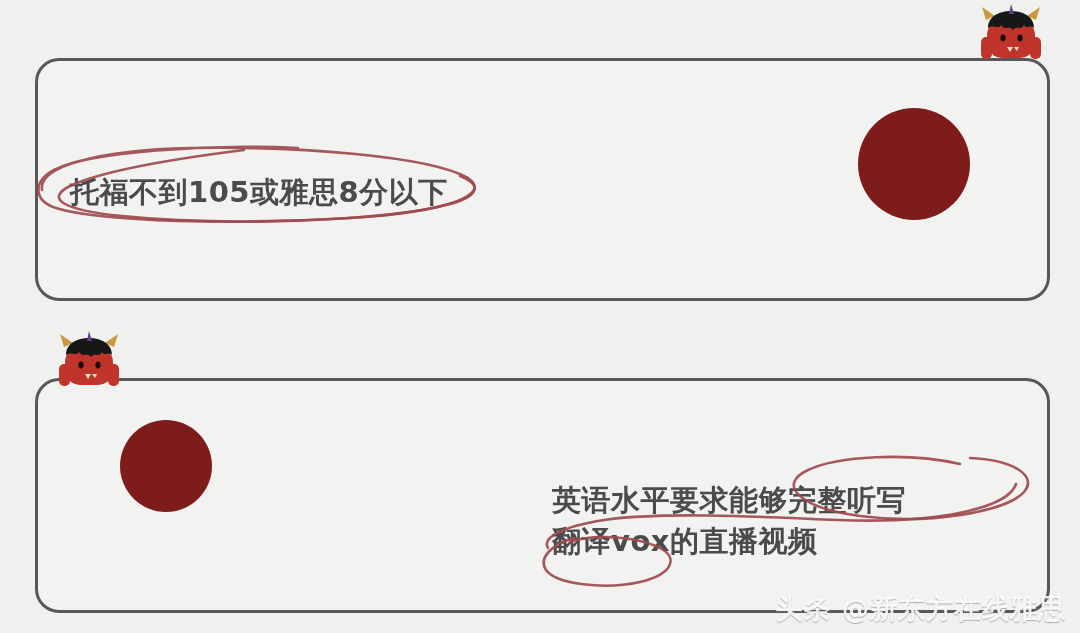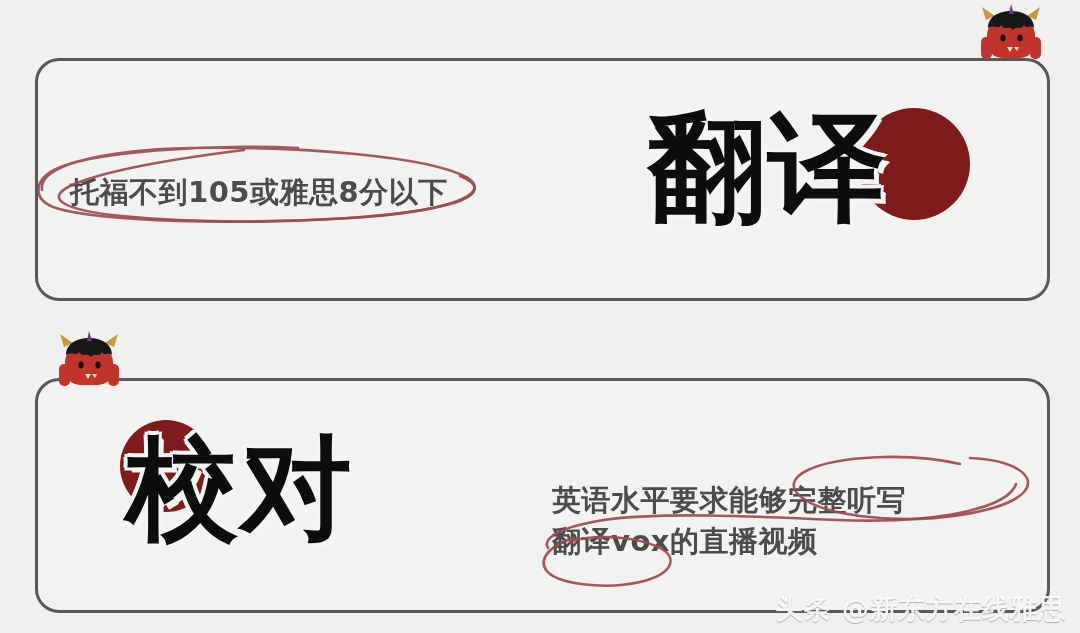--- a/index.html
+++ b/index.html
@@ -160,7 +160,6 @@
 
   <div class="blob" id="blob-translate"></div>
 
-  <div class="headline" id="headline-translate">翻译</div>
 
   <div class="body-text" id="text-translate">
     <span class="line-1">托福不到105或雅思8分以下</span>

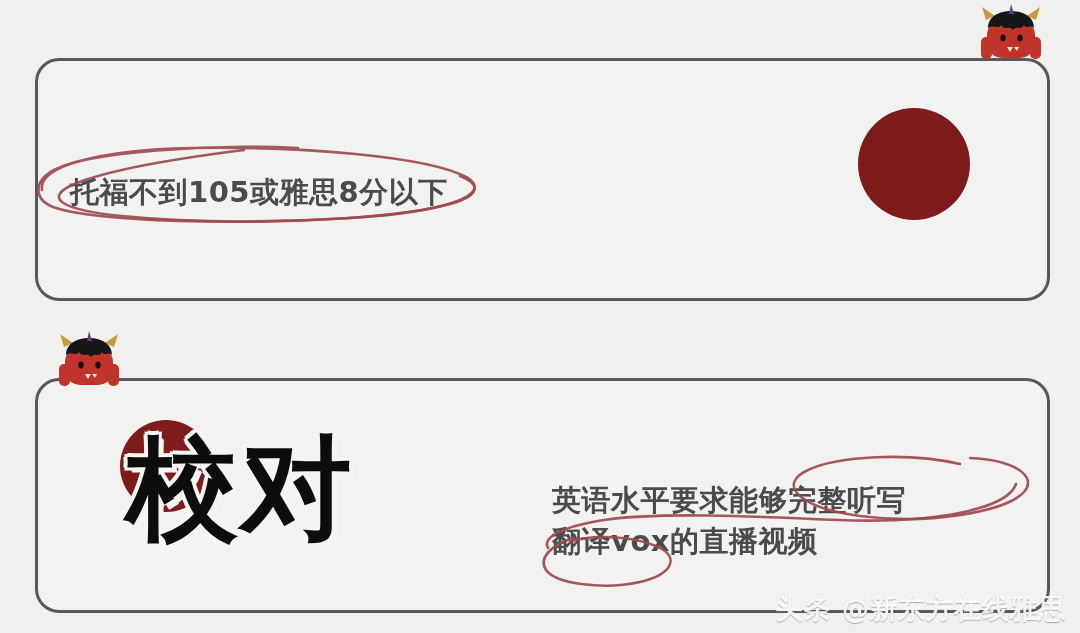--- a/index.html
+++ b/index.html
@@ -184,7 +184,6 @@
 
   <div class="blob" id="blob-proofread"></div>
 
-  <div class="headline" id="headline-proofread">校对</div>
 
   <div class="body-text" id="text-proofread">
     <span class="line-1">英语水平要求能够完整听写</span>

